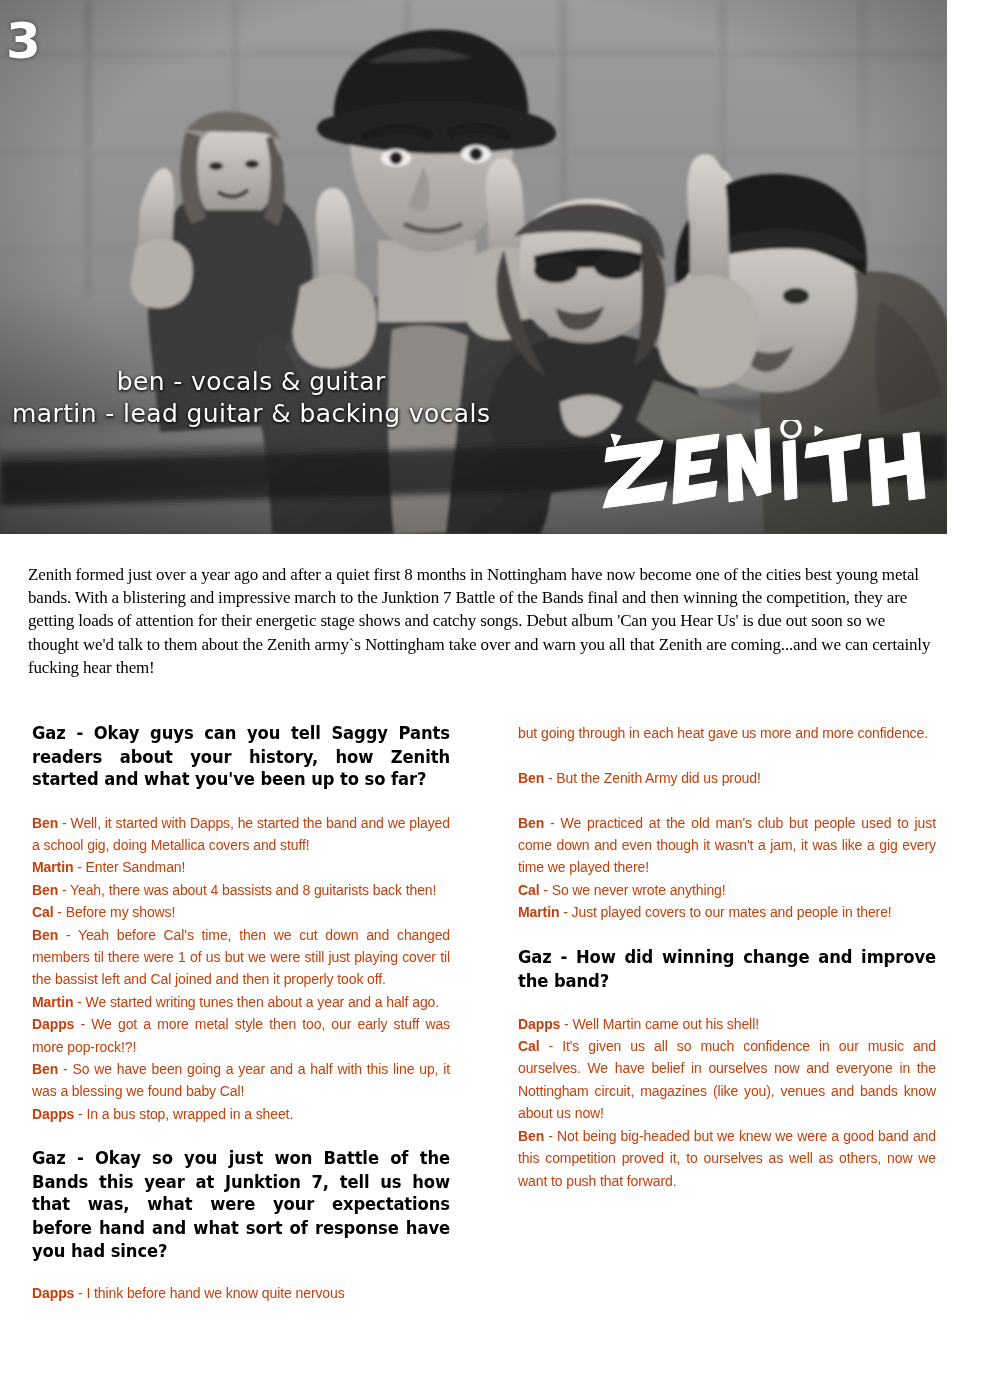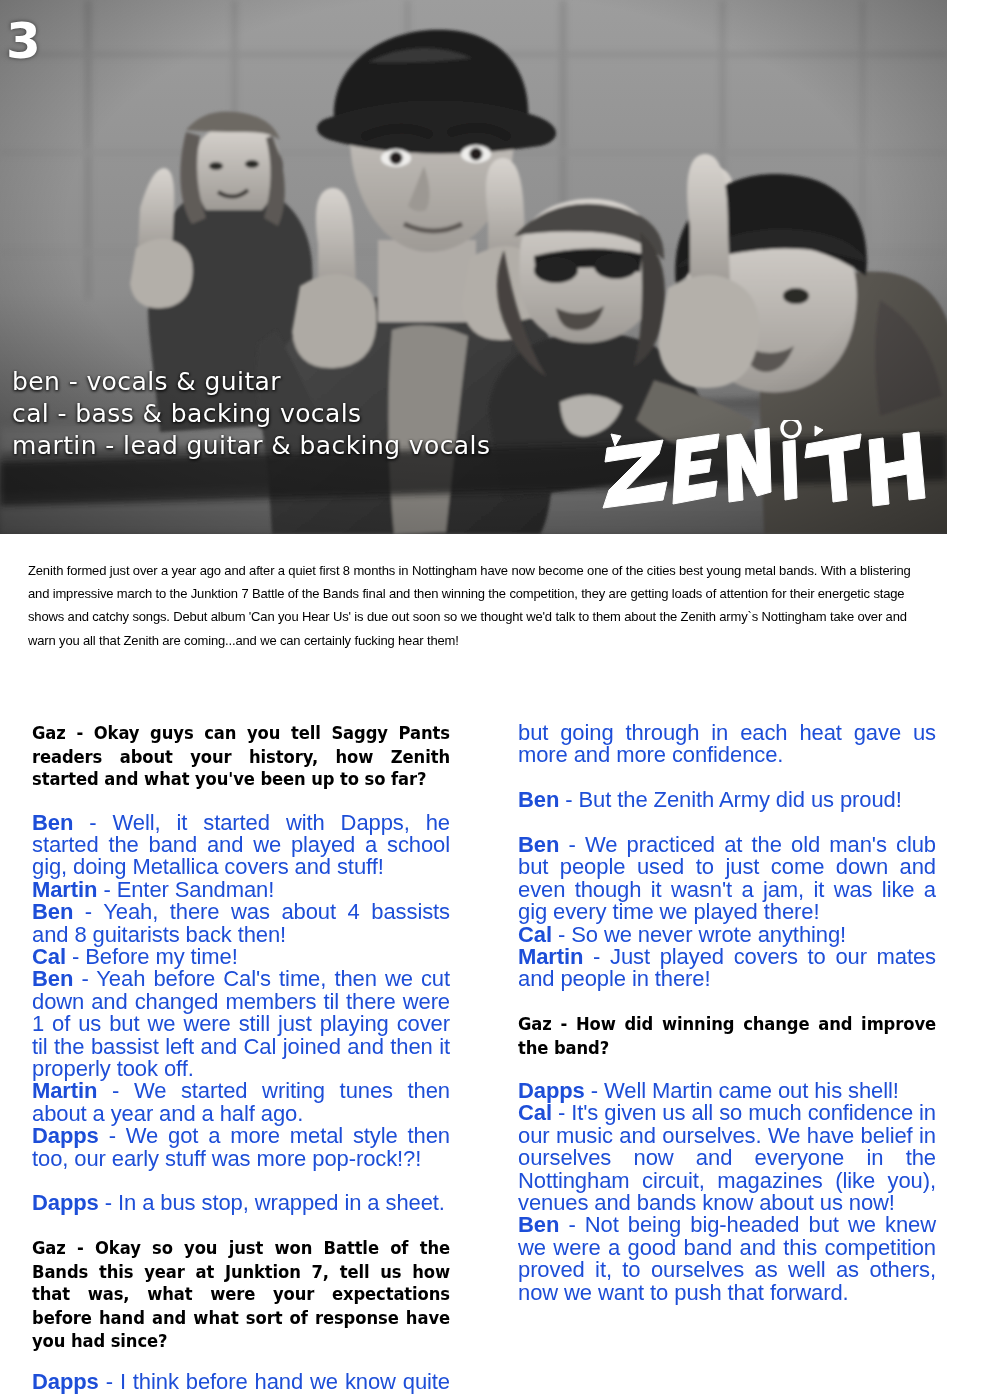--- a/index.html
+++ b/index.html
@@ -45,7 +45,7 @@
     letter-spacing:.4px;
     text-shadow:1px 1px 3px rgba(0,0,0,.85), -1px 1px 3px rgba(0,0,0,.6);
   }
-  #credits div{white-space:nowrap;}
+  #credits div{white-space:nowrap;text-align:center;}
 
   #band-logo{
     position:absolute;

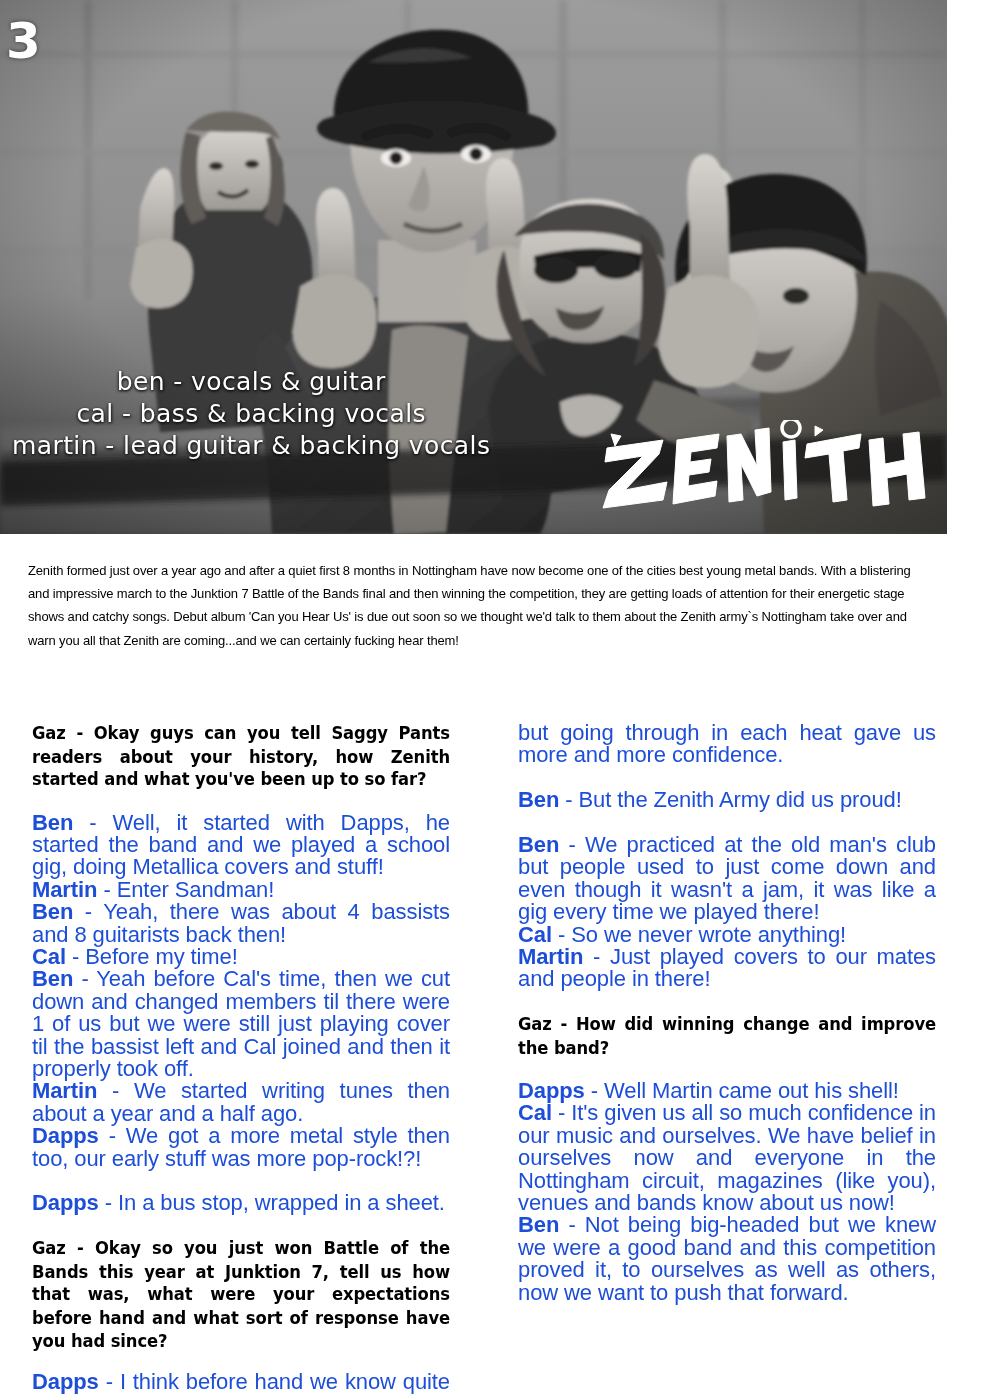--- a/index.html
+++ b/index.html
@@ -245,7 +245,6 @@
 
   <div id="credits">
     <div>ben - vocals &amp; guitar</div>
-    <div>cal - bass &amp; backing vocals</div>
     <div>martin - lead guitar &amp; backing vocals</div>
   </div>
 

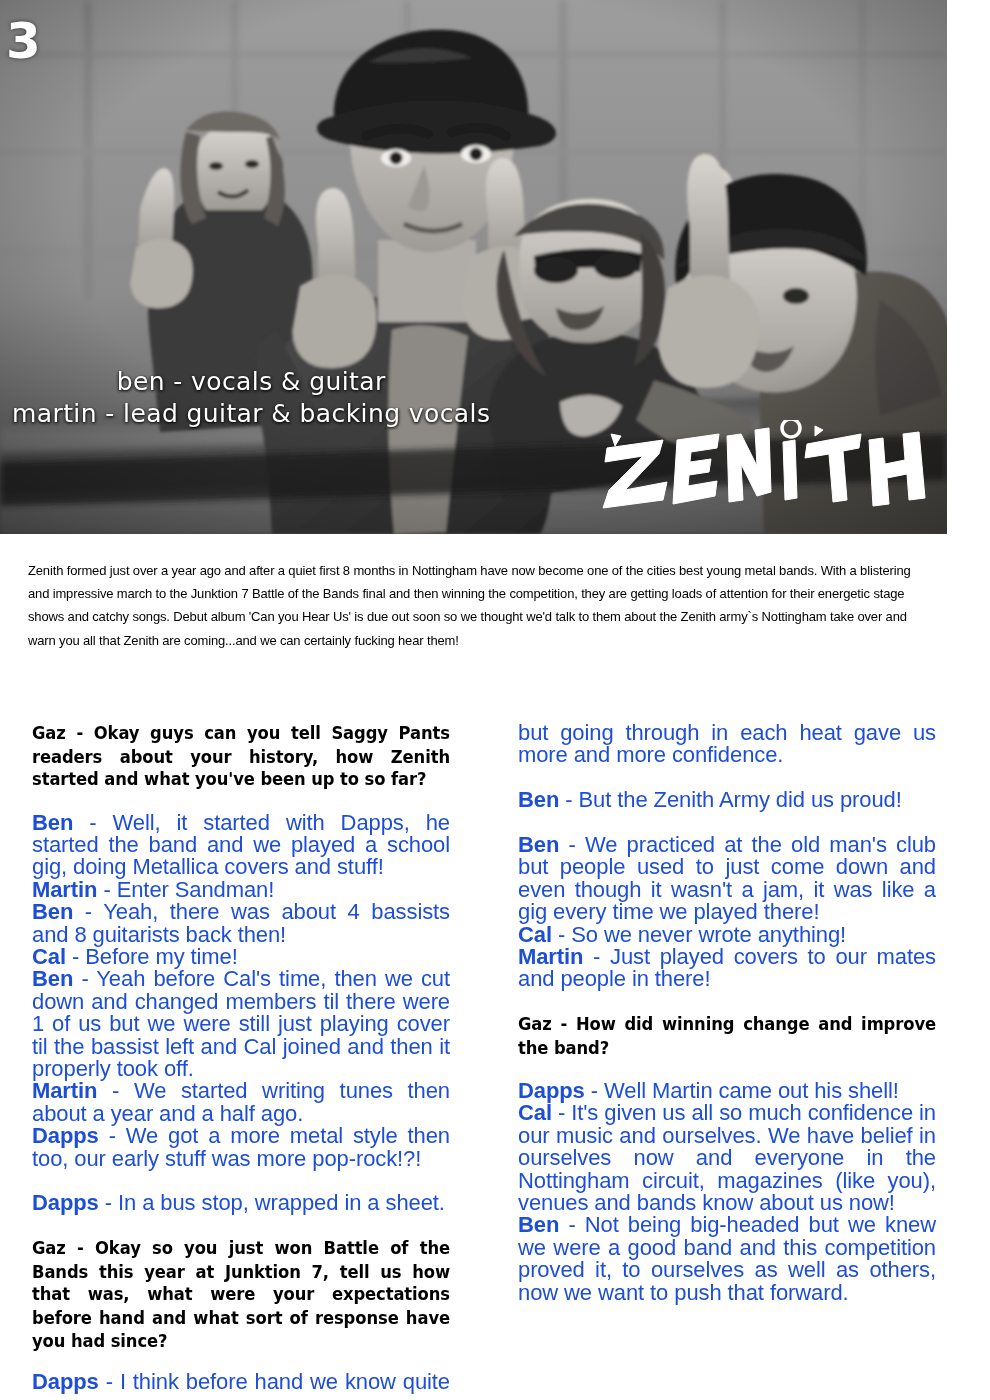--- a/index.html
+++ b/index.html
@@ -60,10 +60,11 @@
     position:absolute;
     left:28px;top:546px;
     width:906px;
-    font-size:13px;
+    font-size:17px;
     line-height:23.2px;
     color:#000;
     letter-spacing:-.15px;
+    font-family:Liberation Serif, serif;
   }
 
   

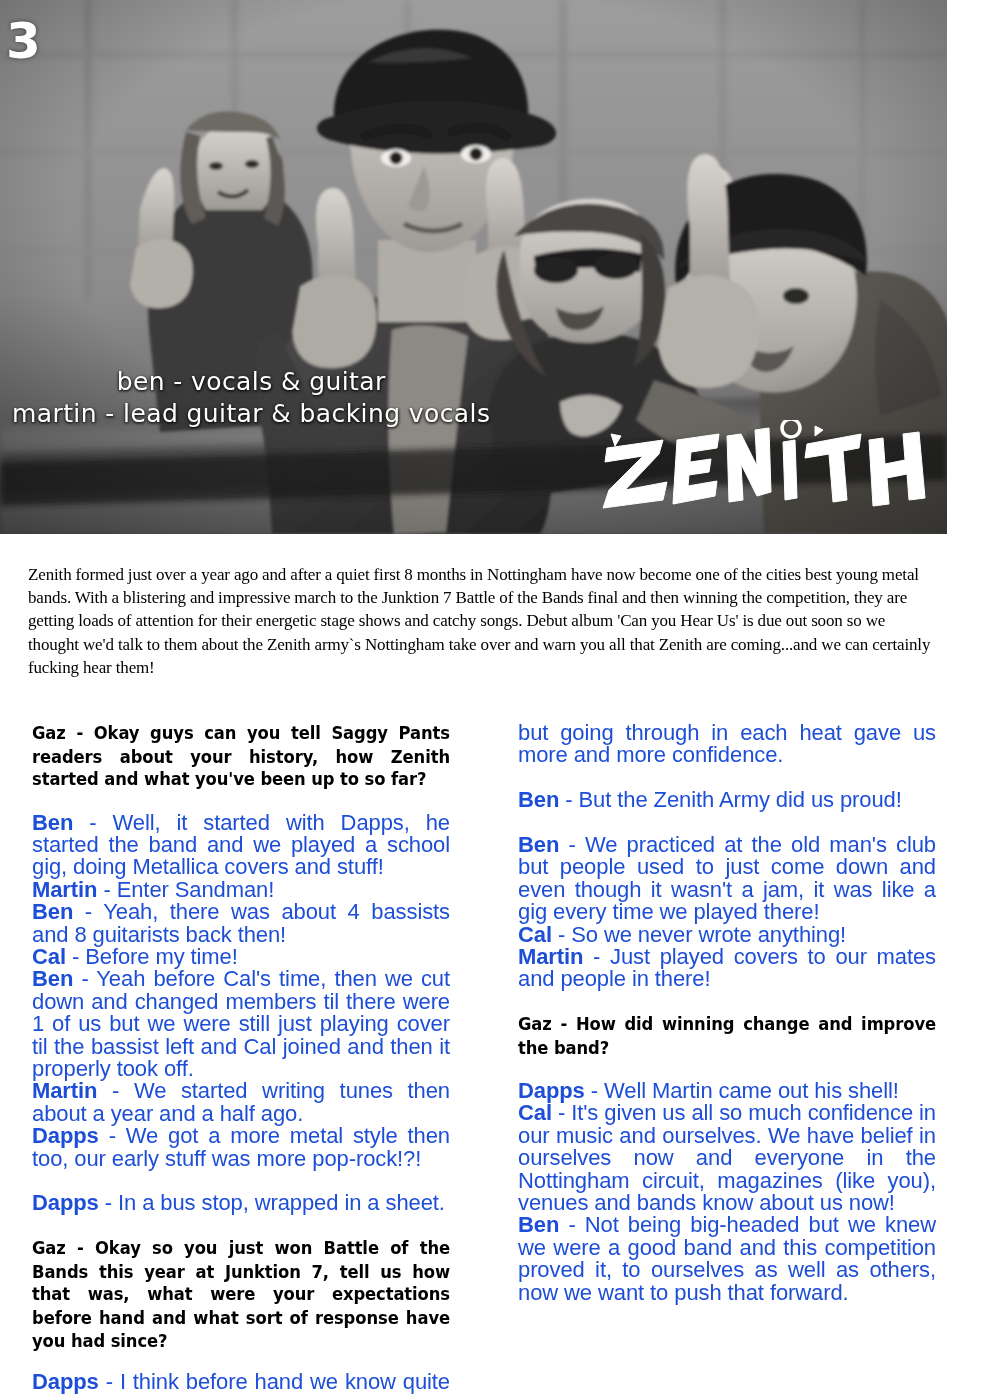--- a/index.html
+++ b/index.html
@@ -95,10 +95,10 @@
     transform-origin:left top;
   }
   .answer{
-    font-size:22px;
+    font-size:14px;
     line-height:22.4px;
     text-align:justify;
-    color:#1d4ed8;
+    color:#c2410c;
     margin:0;
     letter-spacing:-.1px;
   }

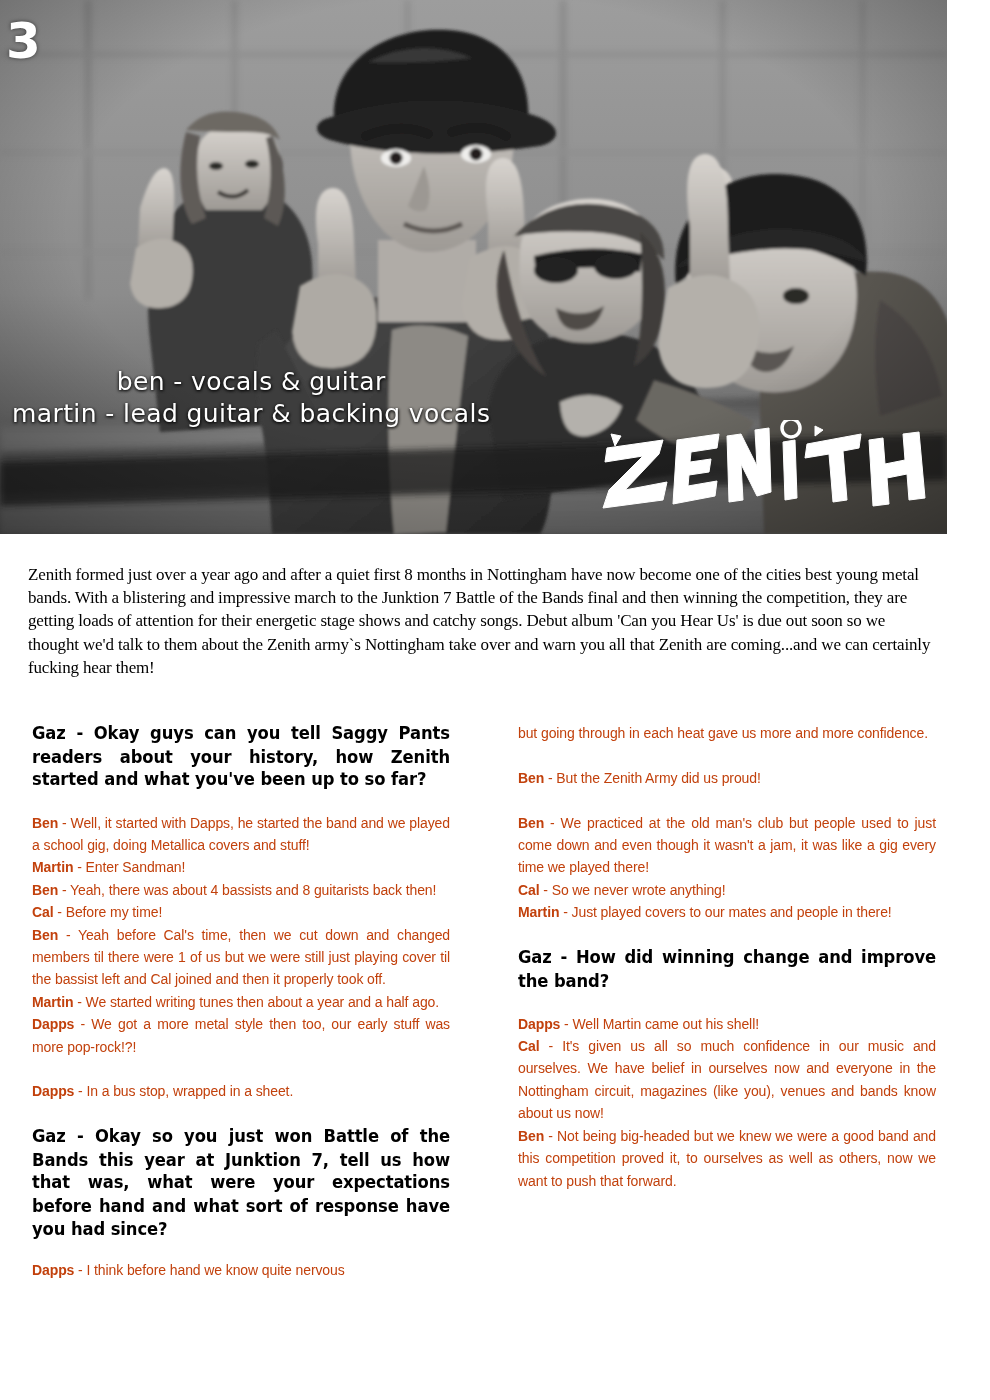--- a/index.html
+++ b/index.html
@@ -282,7 +282,7 @@
       <span><span class="who">Ben</span><span> - Well, it started with Dapps, he started the band and we played a school gig, doing Metallica covers and stuff!</span></span><br>
       <span><span class="who">Martin</span><span> - Enter Sandman!</span></span><br>
       <span><span class="who">Ben</span><span> - Yeah, there was about 4 bassists and 8 guitarists back then!</span></span><br>
-      <span><span class="who">Cal</span><span> - Before my time!</span></span><br>
+      <span><span class="who">Cal</span><span> - Before my shows!</span></span><br>
       <span><span class="who">Ben</span><span> - Yeah before Cal's time, then we cut down and changed members til there were 1 of us but we were still just playing cover til the bassist left and Cal joined and then it properly took off.</span></span><br>
       <span><span class="who">Martin</span><span> - We started writing tunes then about a year and a half ago.</span></span><br>
       <span><span class="who">Dapps</span><span> - We got a more metal style then too, our early stuff was more pop-rock!?!</span></span><br>

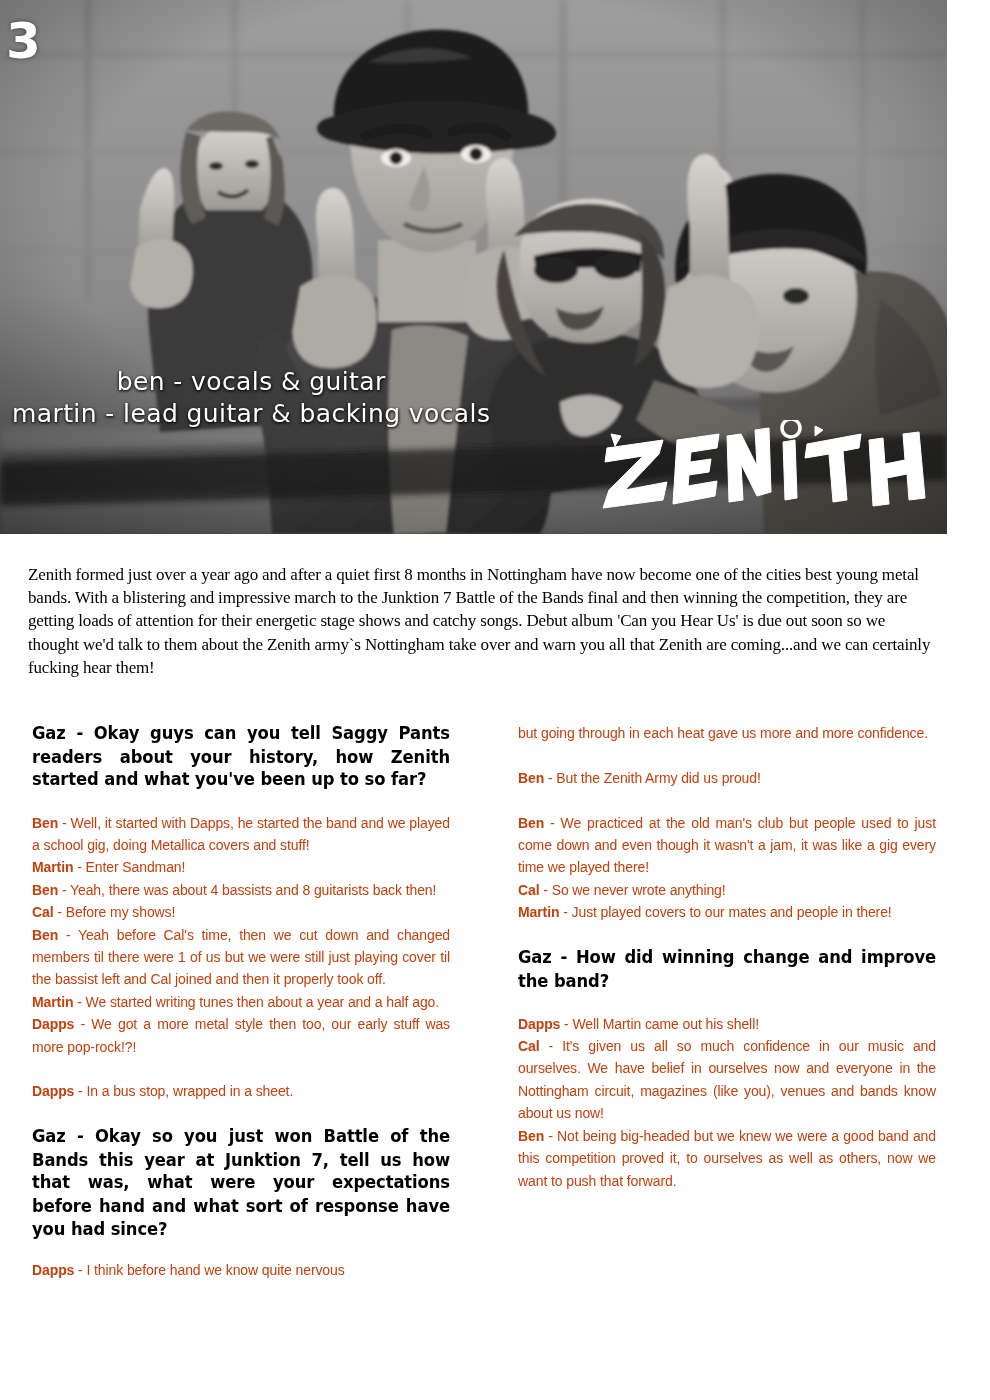--- a/index.html
+++ b/index.html
@@ -286,7 +286,7 @@
       <span><span class="who">Ben</span><span> - Yeah before Cal's time, then we cut down and changed members til there were 1 of us but we were still just playing cover til the bassist left and Cal joined and then it properly took off.</span></span><br>
       <span><span class="who">Martin</span><span> - We started writing tunes then about a year and a half ago.</span></span><br>
       <span><span class="who">Dapps</span><span> - We got a more metal style then too, our early stuff was more pop-rock!?!</span></span><br>
-      <br>
+      <span><span class="who">Ben</span><span> - So we have been going a year and a half with this line up, it was a blessing we found baby Cal!</span></span><br>
       <span><span class="who">Dapps</span><span> - In a bus stop, wrapped in a sheet.</span></span>
     </p>
     <div class="gap"></div>

